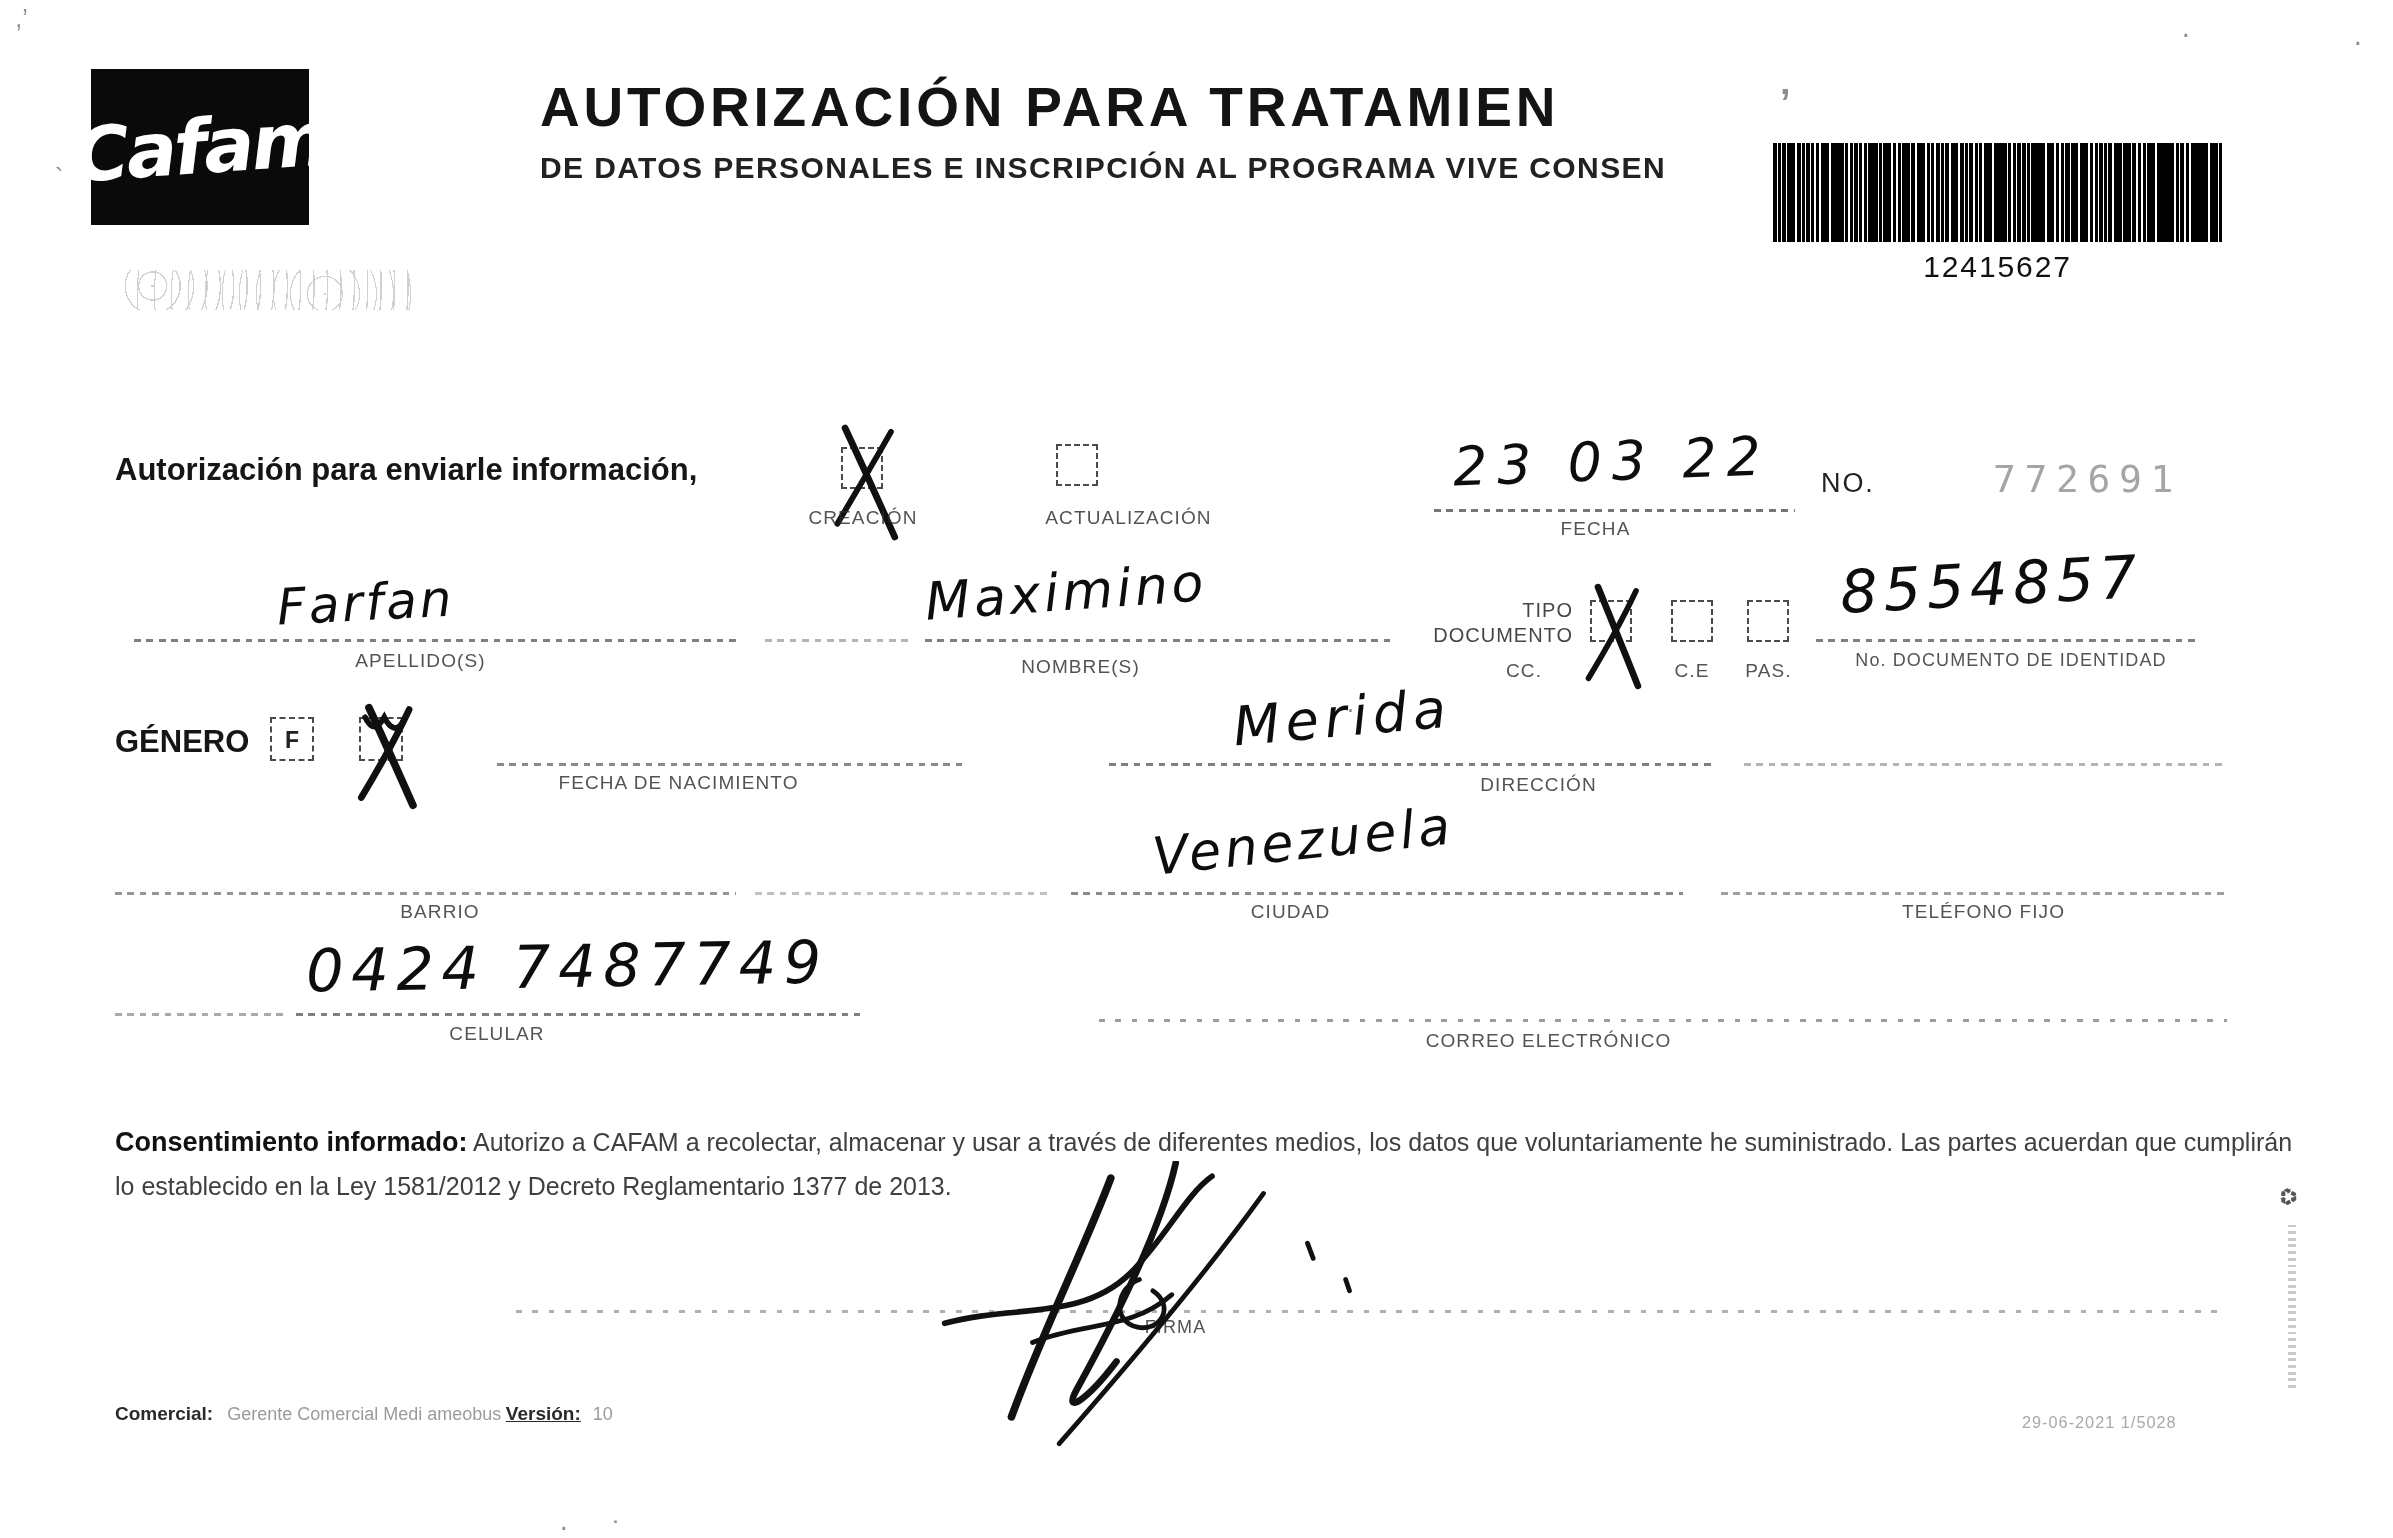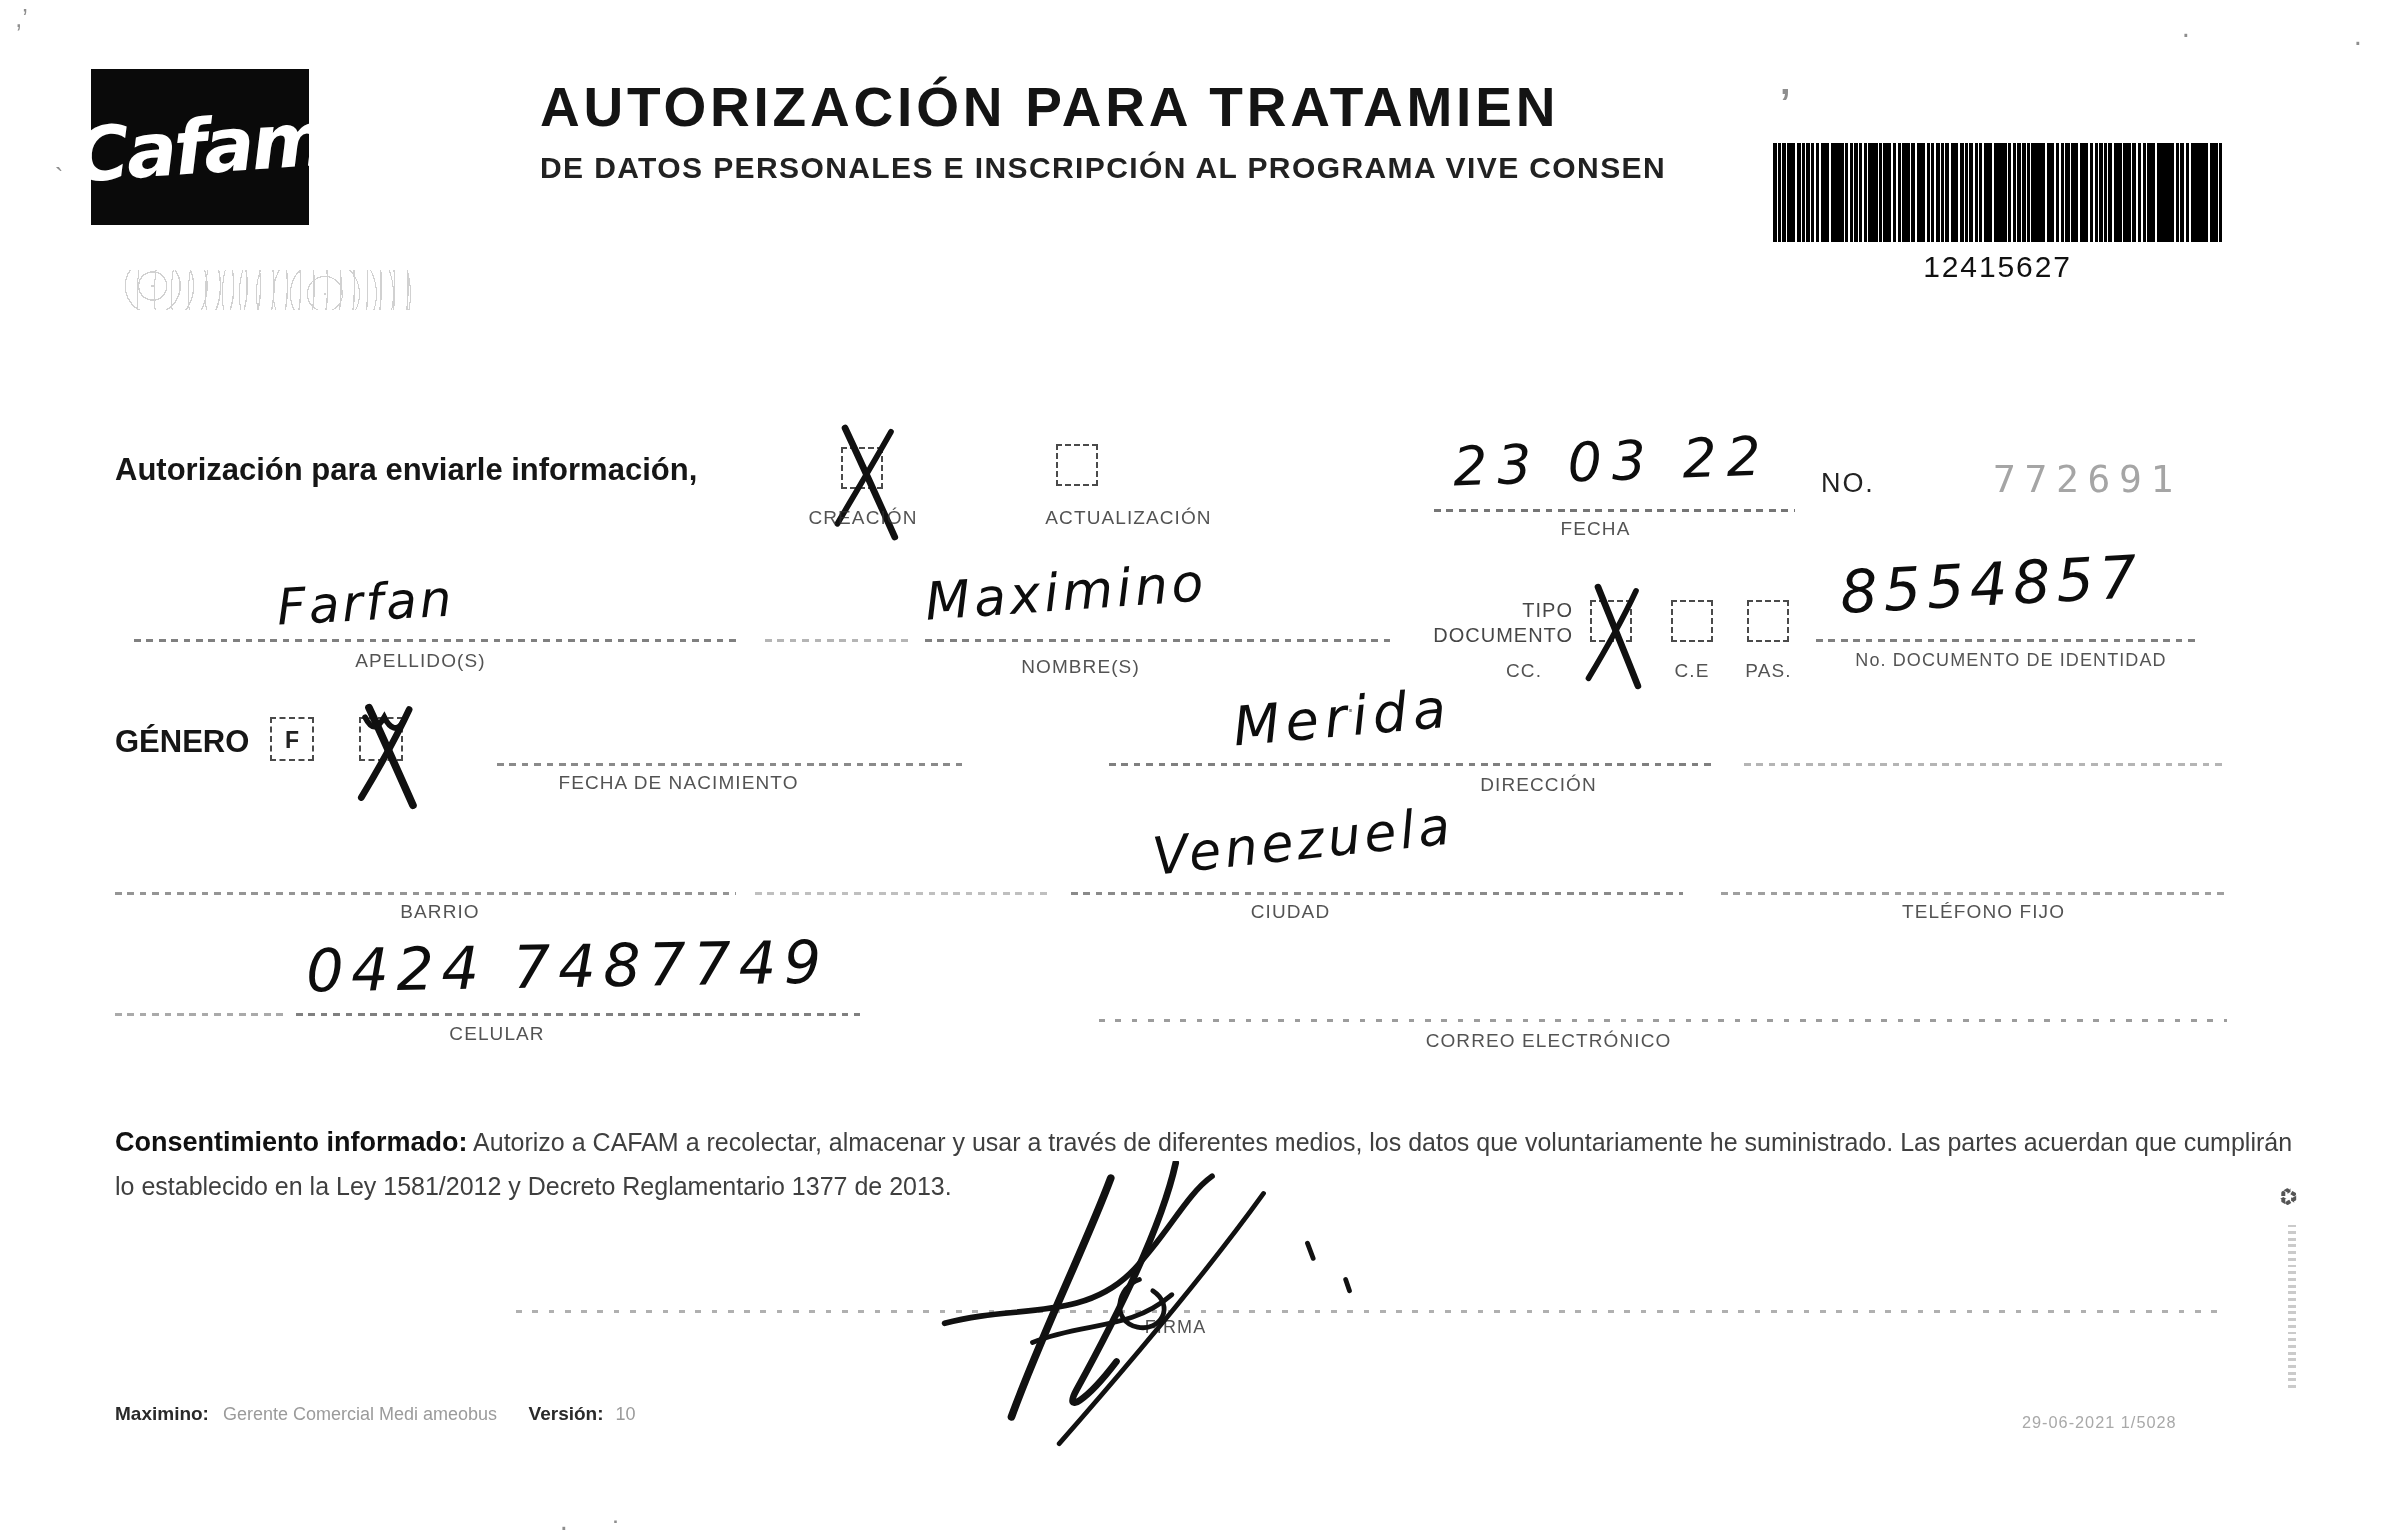--- a/index.html
+++ b/index.html
@@ -167,7 +167,7 @@
   </svg>
 
   <div class="abs" style="left:115px;top:1403px;white-space:nowrap;">
-    <span class="footLbl">Maximino:</span>
+    <span class="footLbl">Comercial:</span>
     <span class="footVal" style="margin-left:9.6px;">Gerente Comercial Medi ameobus</span>
     <span class="footLbl" style="margin-left:27px;">Versión:</span>
     <span class="footVal" style="margin-left:7.6px;">10</span>

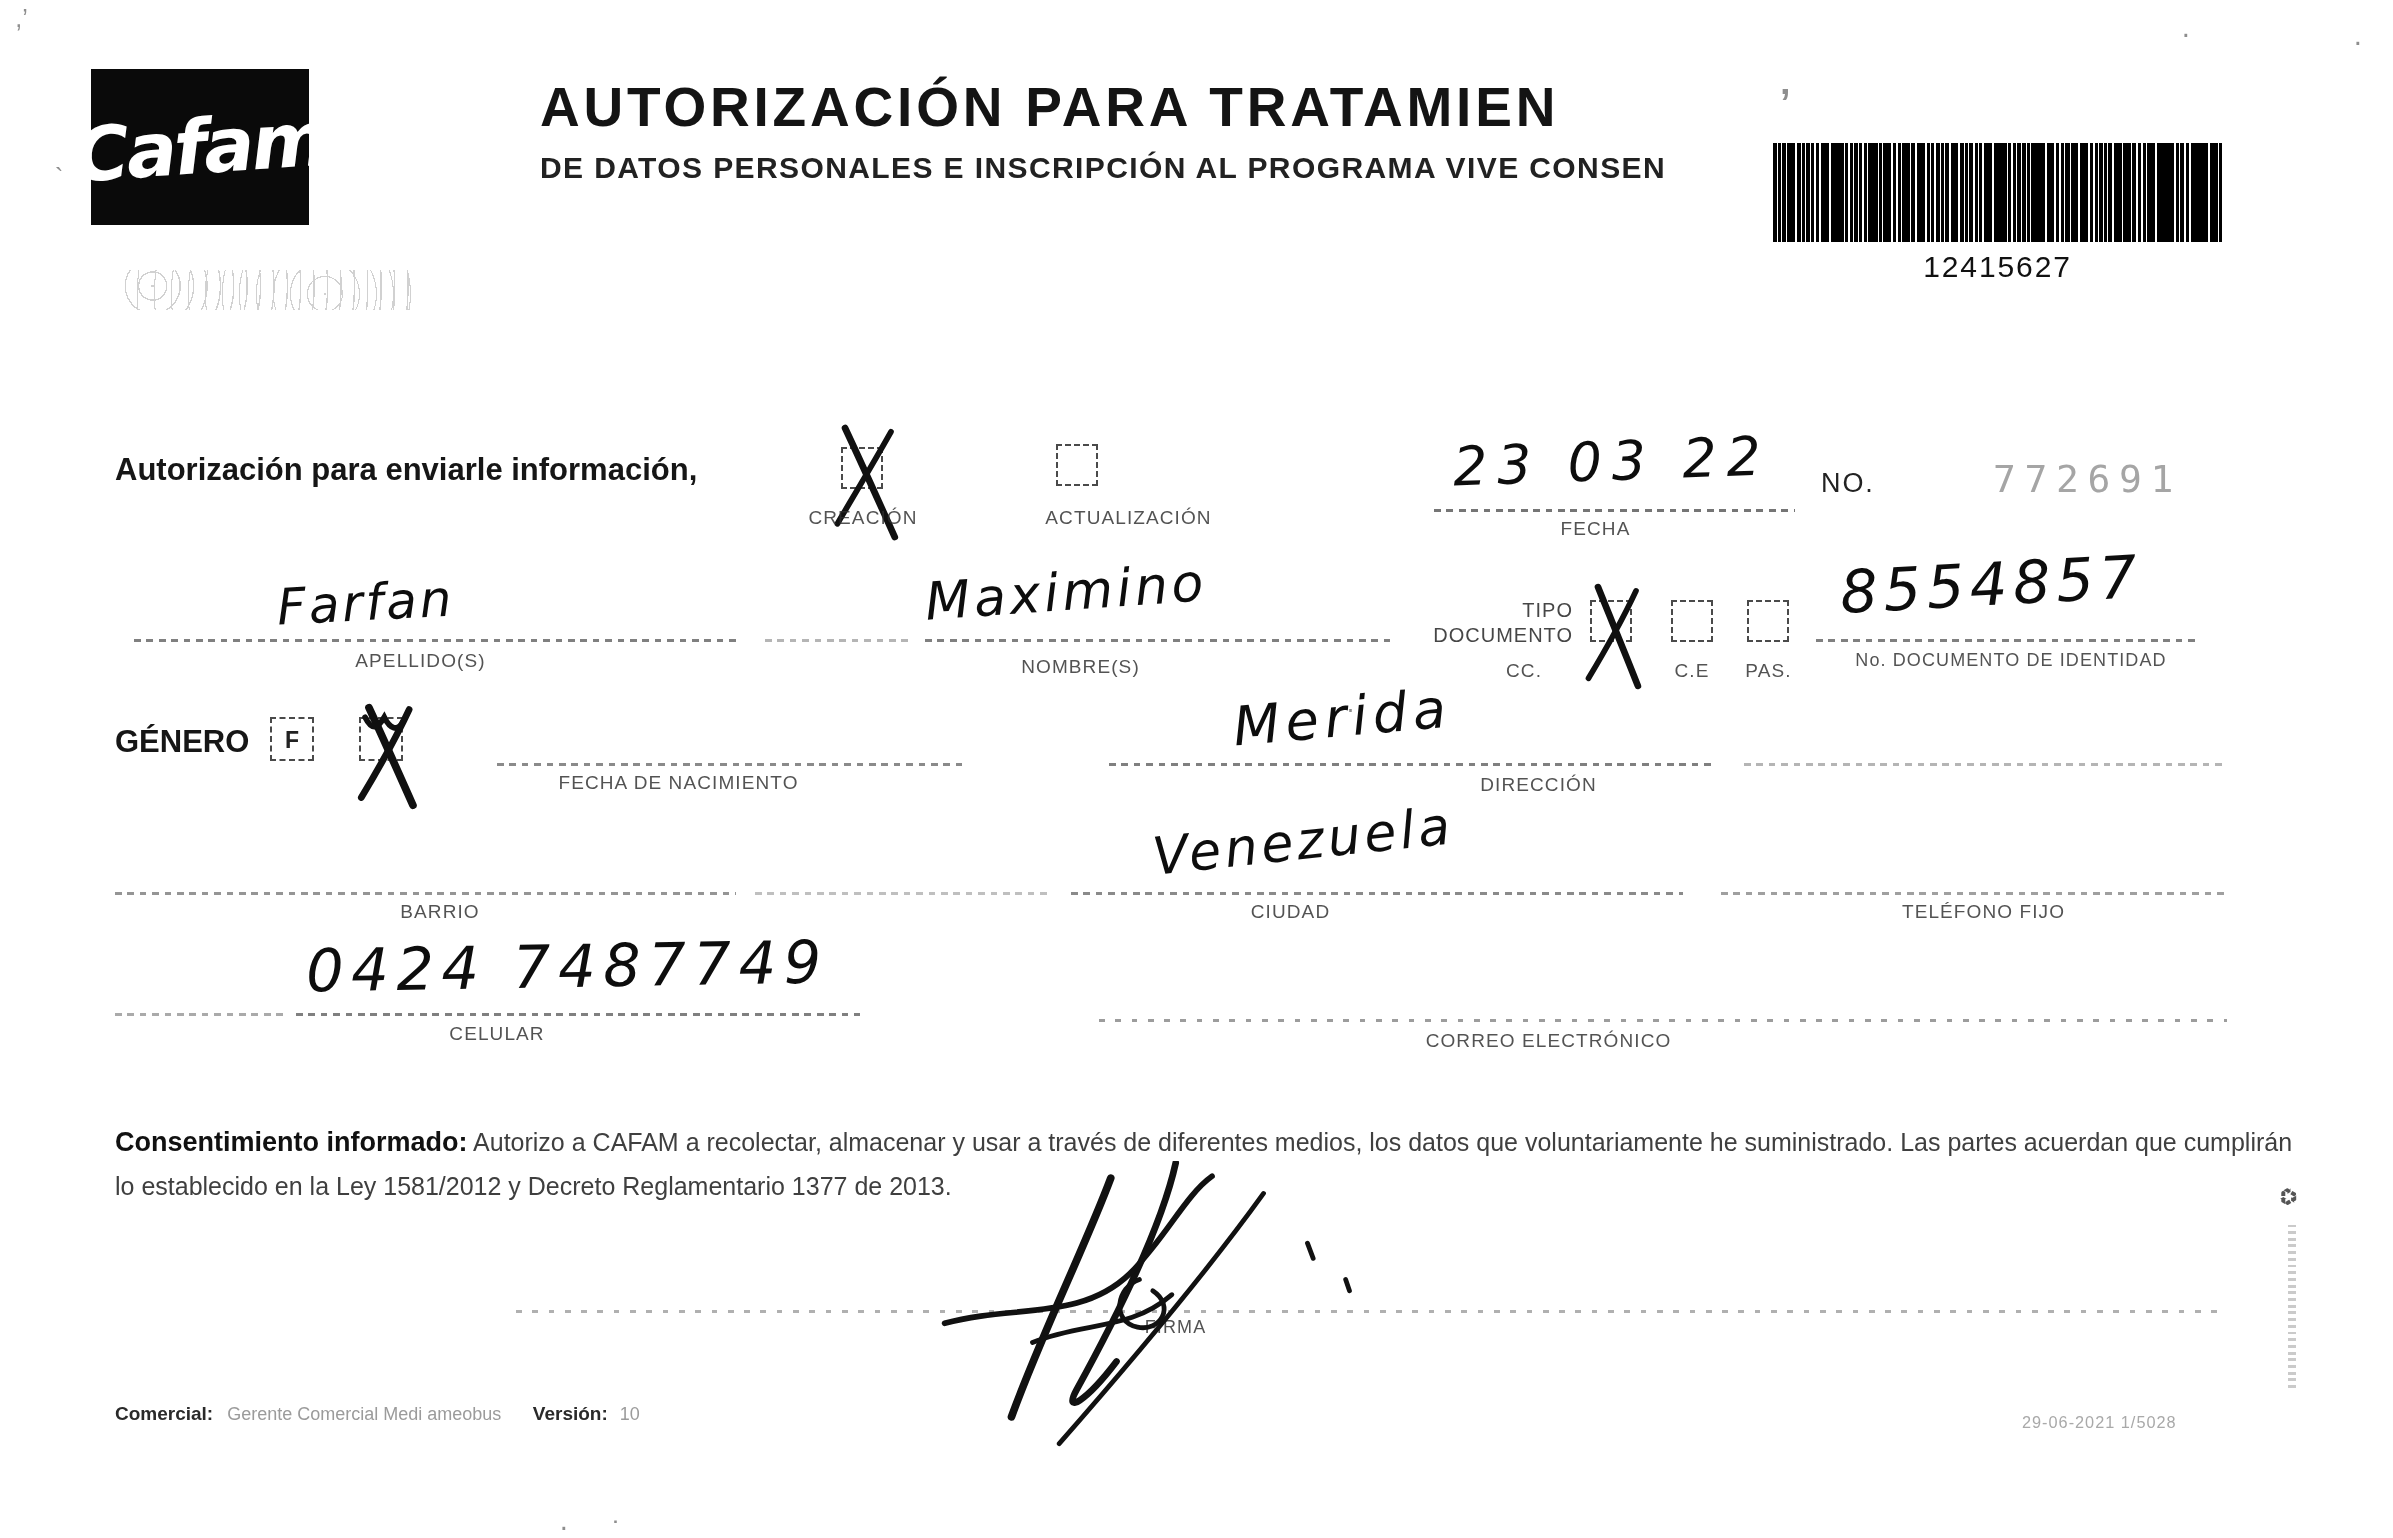--- a/index.html
+++ b/index.html
@@ -169,7 +169,7 @@
   <div class="abs" style="left:115px;top:1403px;white-space:nowrap;">
     <span class="footLbl">Comercial:</span>
     <span class="footVal" style="margin-left:9.6px;">Gerente Comercial Medi ameobus</span>
-    <span class="footLbl" style="margin-left:27px;">Versión:</span>
+    <span class="footLbl" style="text-decoration:underline;">Versión:</span>
     <span class="footVal" style="margin-left:7.6px;">10</span>
   </div>
   <div class="abs tiny" style="left:2022px;top:1413px;">29-06-2021    1/5028</div>

